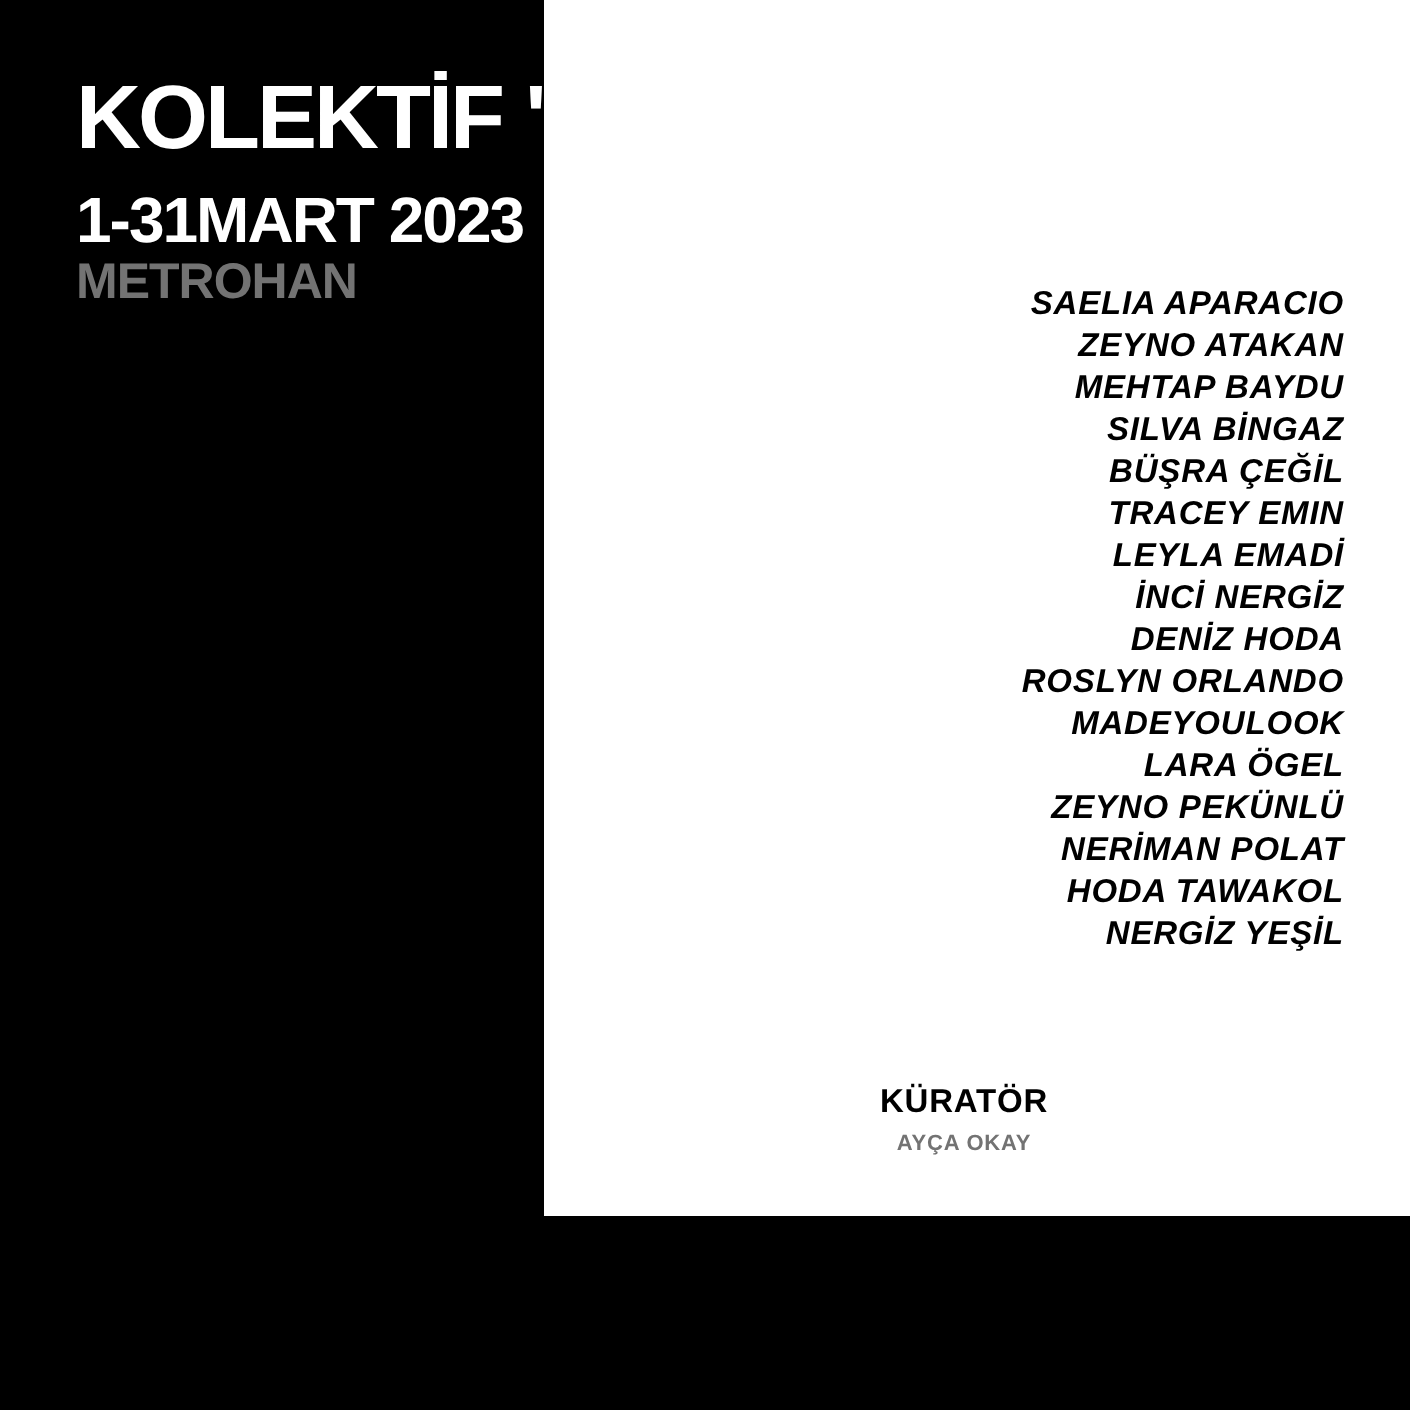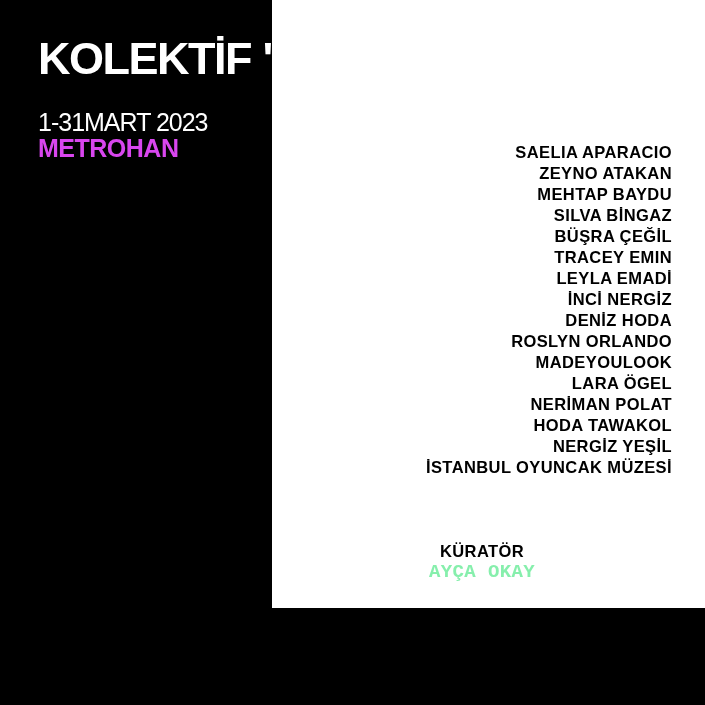--- a/index.html
+++ b/index.html
@@ -55,10 +55,10 @@
     font-family: "Liberation Sans", sans-serif;
   }
   .date-line {
-    margin-top: 28px;
+    margin-top: 13px;
     color: #ffffff;
-    font-size: 25px;
-    font-weight: normal;
+    font-size: 32px;
+    font-weight: bold;
     letter-spacing: -1px;
     line-height: 1.05;
     white-space: nowrap;

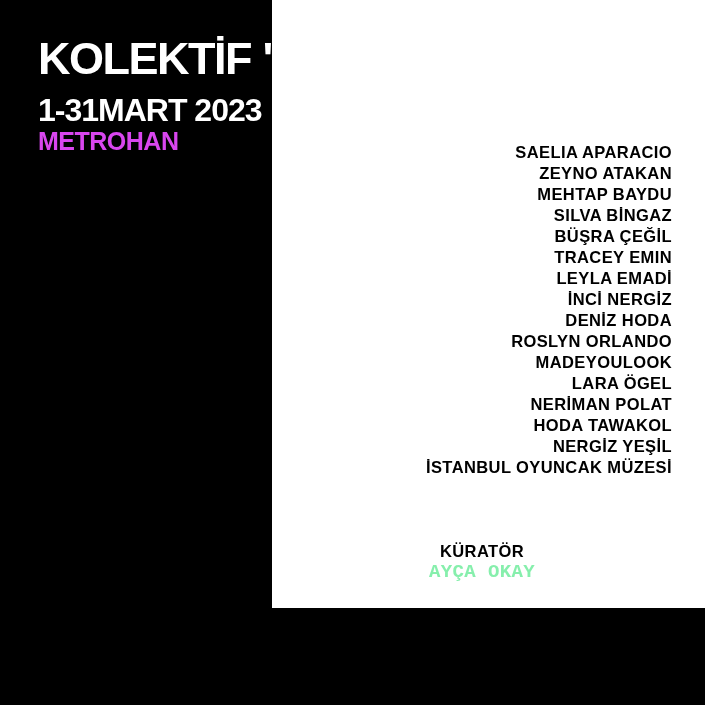--- a/index.html
+++ b/index.html
@@ -64,7 +64,7 @@
     white-space: nowrap;
   }
   .venue-line {
-    color: #d946ef;
+    color: #737373;
     font-size: 25px;
     font-weight: bold;
     letter-spacing: -0.5px;

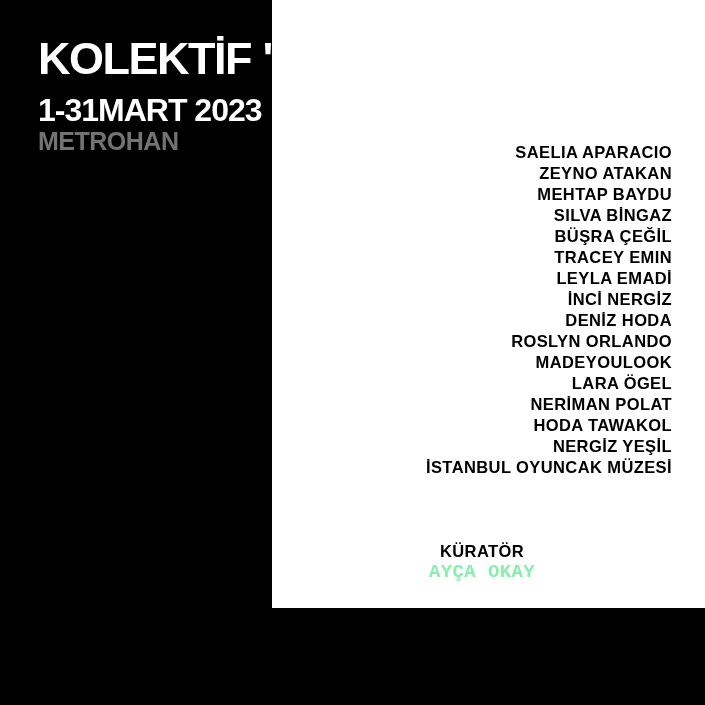--- a/index.html
+++ b/index.html
@@ -79,6 +79,7 @@
     width: 380px;
     text-align: right;
     z-index: 5;
+    font-style: italic;
   }
   .artist {
     color: #000000;

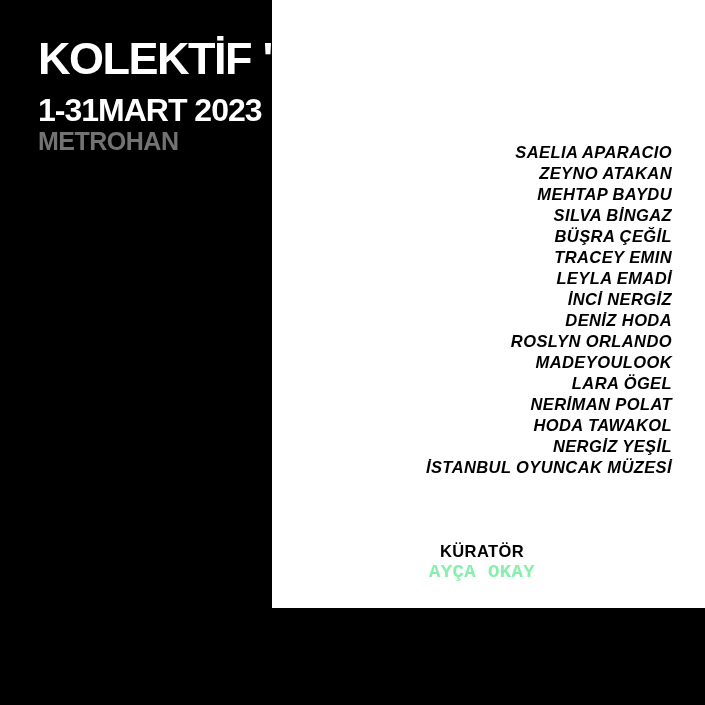--- a/index.html
+++ b/index.html
@@ -149,6 +149,7 @@
     <div class="artist">ROSLYN ORLANDO</div>
     <div class="artist">MADEYOULOOK</div>
     <div class="artist">LARA ÖGEL</div>
+    <div class="artist">ZEYNO PEKÜNLÜ</div>
     <div class="artist">NERİMAN POLAT</div>
     <div class="artist">HODA TAWAKOL</div>
     <div class="artist">NERGİZ YEŞİL</div>

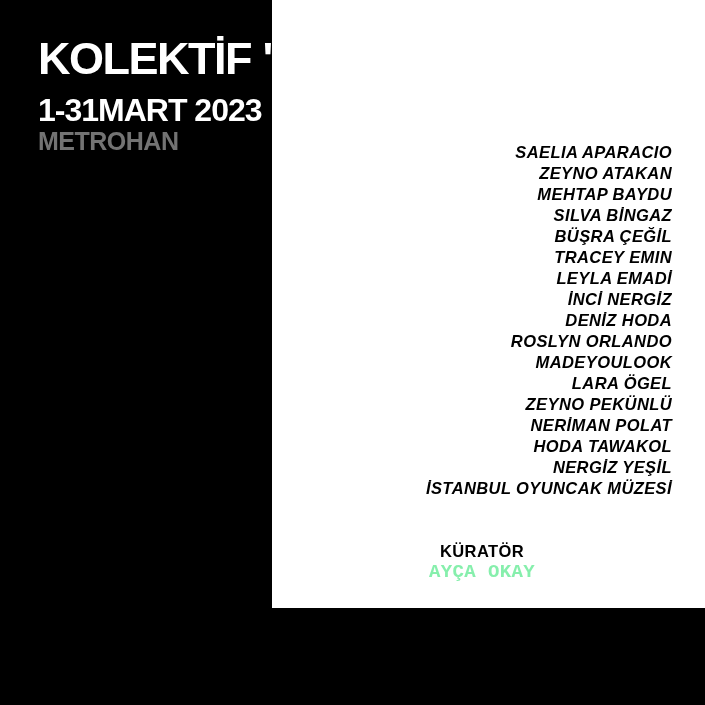--- a/index.html
+++ b/index.html
@@ -153,7 +153,6 @@
     <div class="artist">NERİMAN POLAT</div>
     <div class="artist">HODA TAWAKOL</div>
     <div class="artist">NERGİZ YEŞİL</div>
-    <div class="artist">İSTANBUL OYUNCAK MÜZESİ</div>
   </div>
 
   <div class="curator-block">

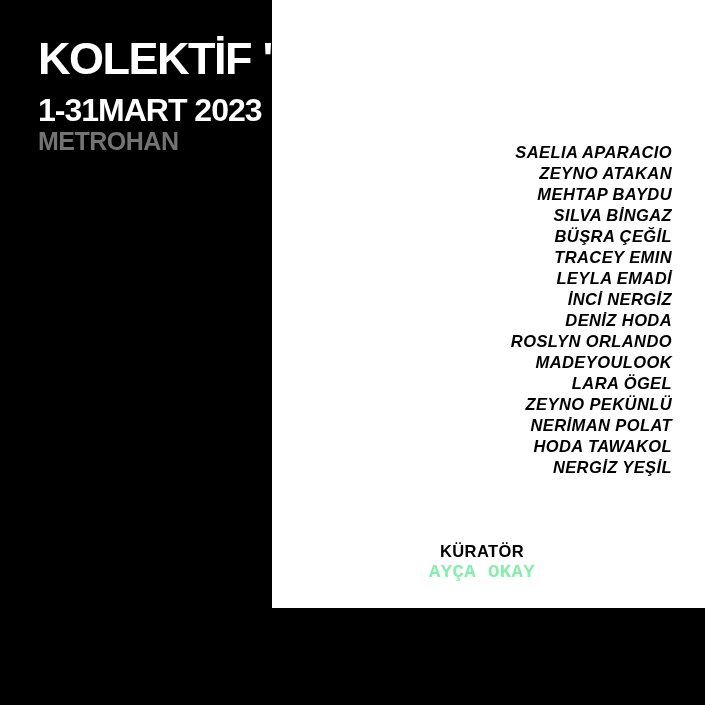--- a/index.html
+++ b/index.html
@@ -105,12 +105,11 @@
     line-height: 21px;
   }
   .curator-name {
-    color: #86efac;
-    font-size: 19px;
+    color: #737373;
+    font-size: 11px;
     font-weight: bold;
     letter-spacing: 0.4px;
     line-height: 21px;
-    font-family: Liberation Mono, monospace;
   }
   
   .logos {

